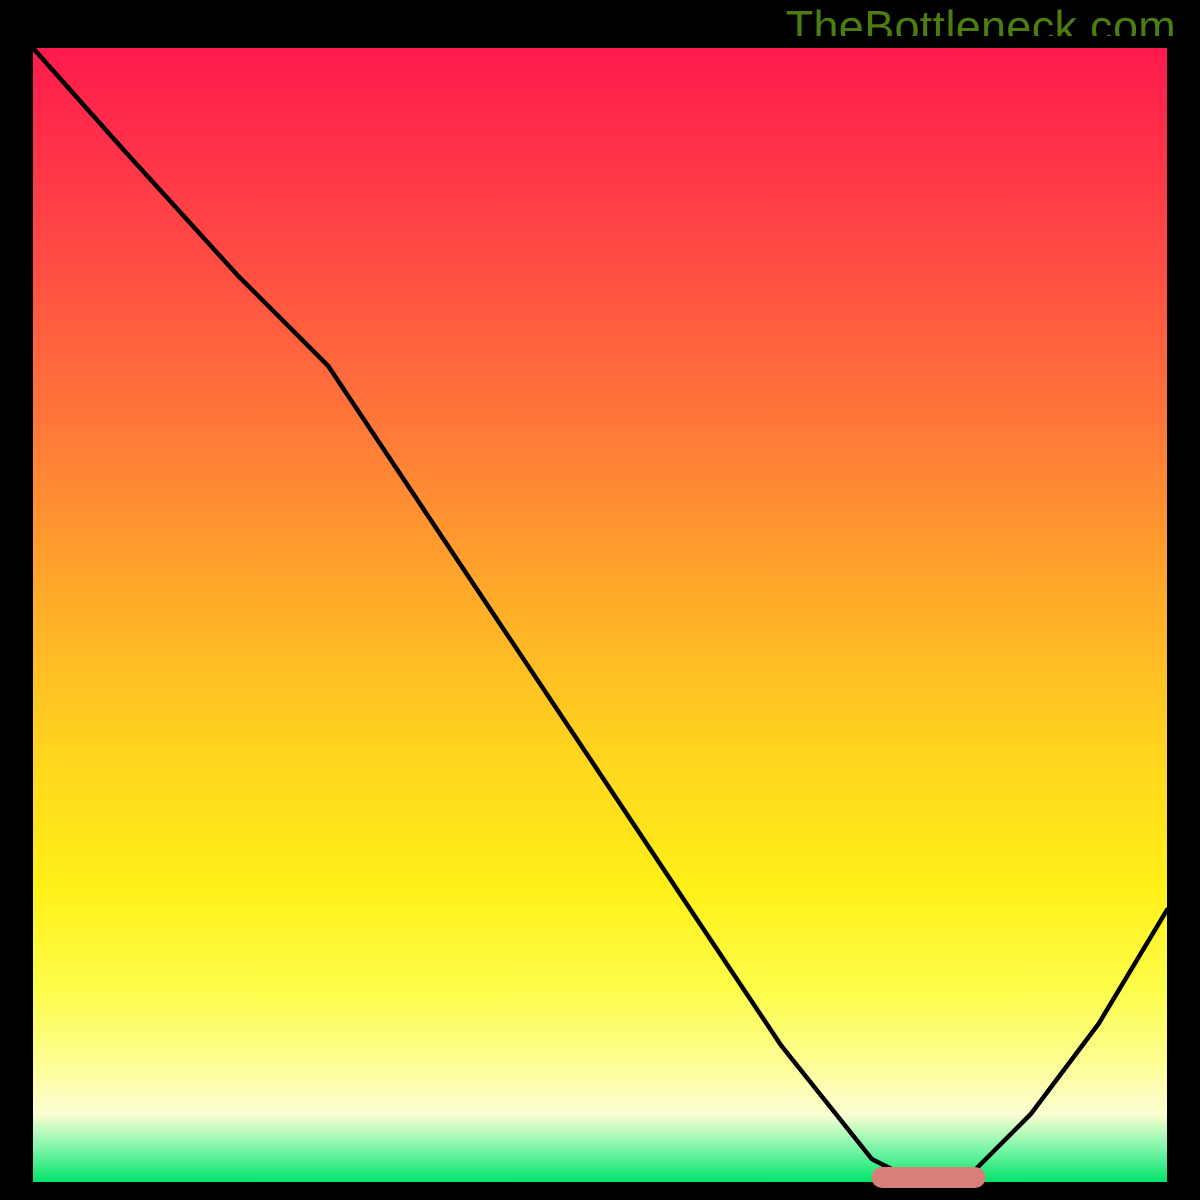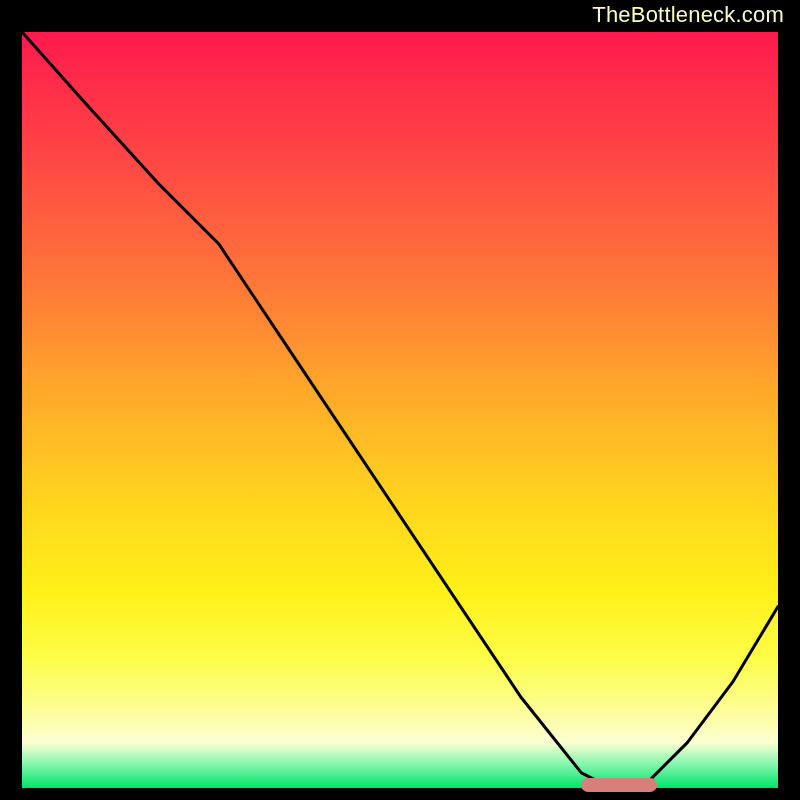--- a/index.html
+++ b/index.html
@@ -61,8 +61,8 @@
     position: absolute;
     top: 2px;
     right: 16px;
-    color: #fef9c3;
-    font-size: 22px;
+    color: #4d7c0f;
+    font-size: 30px;
     letter-spacing: 0.2px;
     user-select: none;
   }

